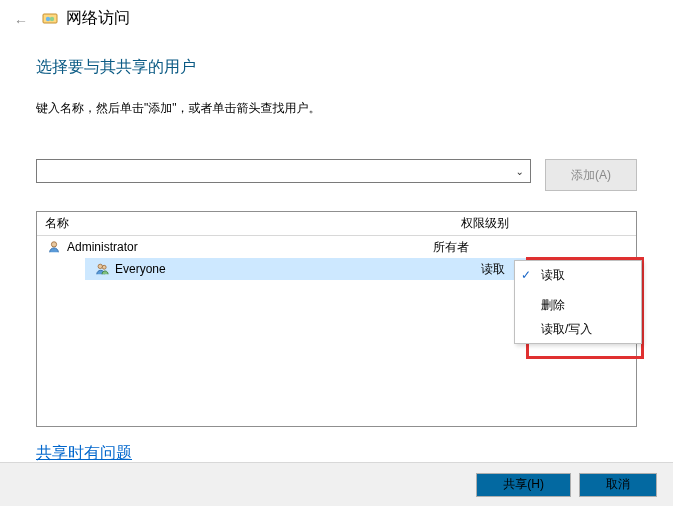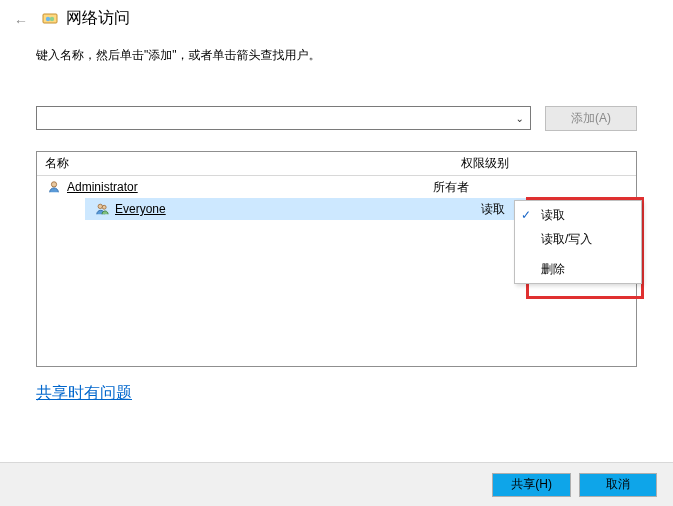--- a/index.html
+++ b/index.html
@@ -47,6 +47,7 @@
 </div>
 
 <div class="content">
+  <div class="heading">选择要与其共享的用户</div>
   <div class="instruction">键入名称，然后单击"添加"，或者单击箭头查找用户。</div>
 
   <div class="input-row">

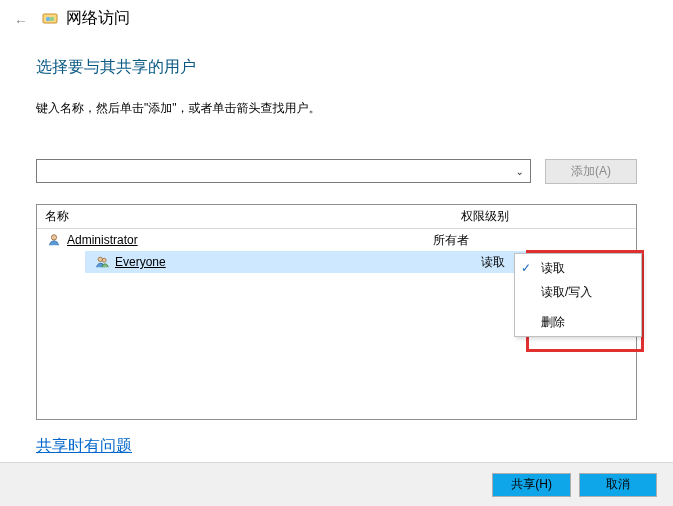--- a/index.html
+++ b/index.html
@@ -14,7 +14,7 @@
   .input-row { display: flex; gap: 14px; margin-bottom: 20px; }
   .select-box { flex: 1; height: 24px; border: 1px solid #7a7a7a; display: flex; align-items: center; justify-content: flex-end; padding: 0 6px; background: #fff; }
   .select-caret { font-size: 10px; color: #333; }
-  .add-btn { width: 92px; height: 25px; border: 1px solid #bfbfbf; background: #e9e9e9; color: #8a8a8a; font-size: 12px; display: flex; align-items: center; justify-content: center; }
+  .add-btn { width: 92px; height: 32px; border: 1px solid #bfbfbf; background: #e9e9e9; color: #8a8a8a; font-size: 12px; display: flex; align-items: center; justify-content: center; }
   .table { border: 1px solid #8f8f8f; height: 216px; position: relative; overflow: visible; }
   .thead { display: flex; border-bottom: 1px solid #d8d8d8; height: 24px; align-items: center; background: #fff; }
   .th-name { width: 396px; padding-left: 8px; font-size: 12px; }

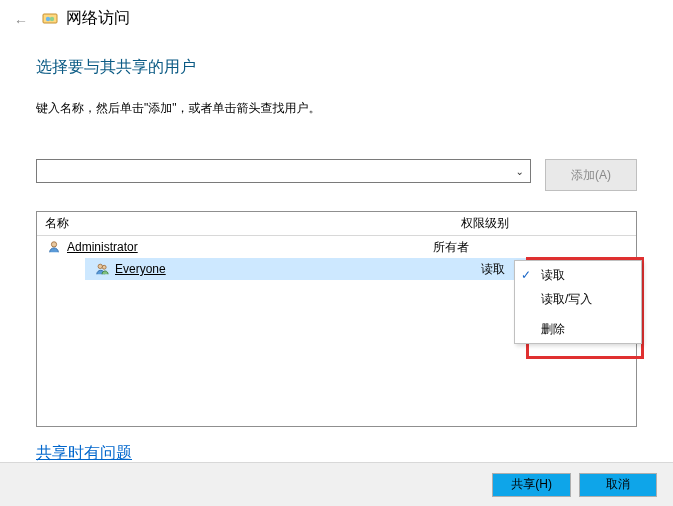--- a/index.html
+++ b/index.html
@@ -20,7 +20,7 @@
   .th-name { width: 396px; padding-left: 8px; font-size: 12px; }
   .th-perm { flex: 1; padding-left: 4px; font-size: 12px; margin-left: 24px; }
   .row { display: flex; height: 22px; align-items: center; }
-  .row .name-cell { width: 396px; display: flex; align-items: center; gap: 6px; padding-left: 10px; text-decoration: underline; }
+  .row .name-cell { width: 396px; display: flex; align-items: center; gap: 6px; padding-left: 10px; }
   .row .perm-cell { flex: 1; display: flex; align-items: flex-start; justify-content: space-between; padding-right: 10px; }
   .row.selected { background: #cde8ff; margin-left: 48px; }
   .user-icon { width: 14px; height: 14px; }

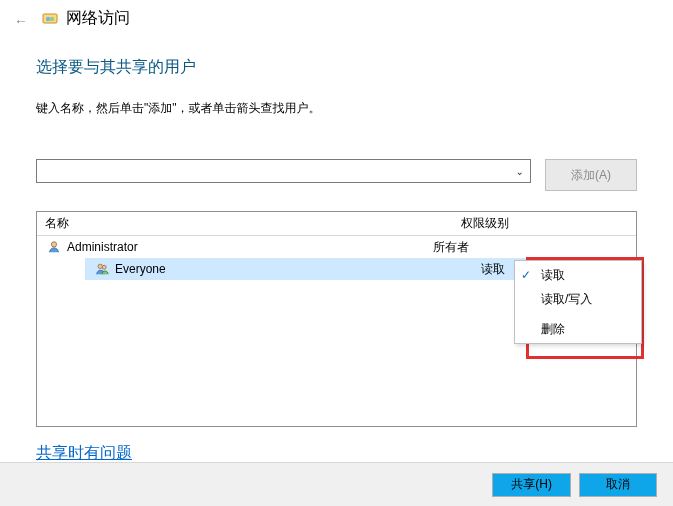--- a/index.html
+++ b/index.html
@@ -99,11 +99,11 @@
         <span class="context-check">✓</span>
         <span>读取</span>
       </div>
+      <div class="context-item" style="margin-top:6px;">
+        <span>删除</span>
+      </div>
       <div class="context-item">
         <span>读取/写入</span>
-      </div>
-      <div class="context-item" style="margin-top:6px;">
-        <span>删除</span>
       </div>
     </div>
   </div>

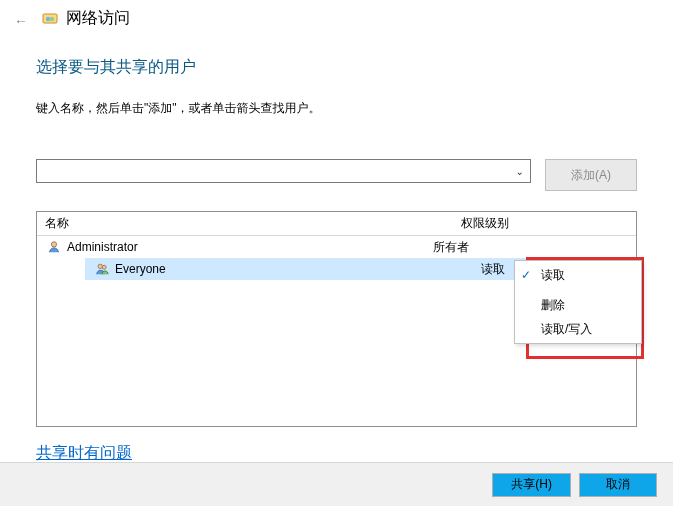--- a/index.html
+++ b/index.html
@@ -31,7 +31,7 @@
   .highlight-box { position: absolute; border: 3px solid #e03030; top: 45px; right: -8px; width: 118px; height: 102px; pointer-events: none; z-index: 5; }
   .help-link { color: #0066cc; text-decoration: underline; cursor: pointer; display: inline-block; margin-top: 16px; font-size: 16px; }
   .footer { position: absolute; bottom: 0; left: 0; right: 0; height: 44px; background: #f0f0f0; border-top: 1px solid #d8d8d8; display: flex; align-items: center; justify-content: flex-end; padding-right: 16px; gap: 8px; }
-  .footer-btn { min-width: 78px; height: 24px; border: 1px solid #aeaeae; background: #0ea5e9; font-size: 12px; display: flex; align-items: center; justify-content: center; padding: 0 18px; }
+  .footer-btn { min-width: 78px; height: 24px; border: 1px solid #aeaeae; background: #0369a1; font-size: 12px; display: flex; align-items: center; justify-content: center; padding: 0 26px; }
 </style>
 </head>
 <body>

